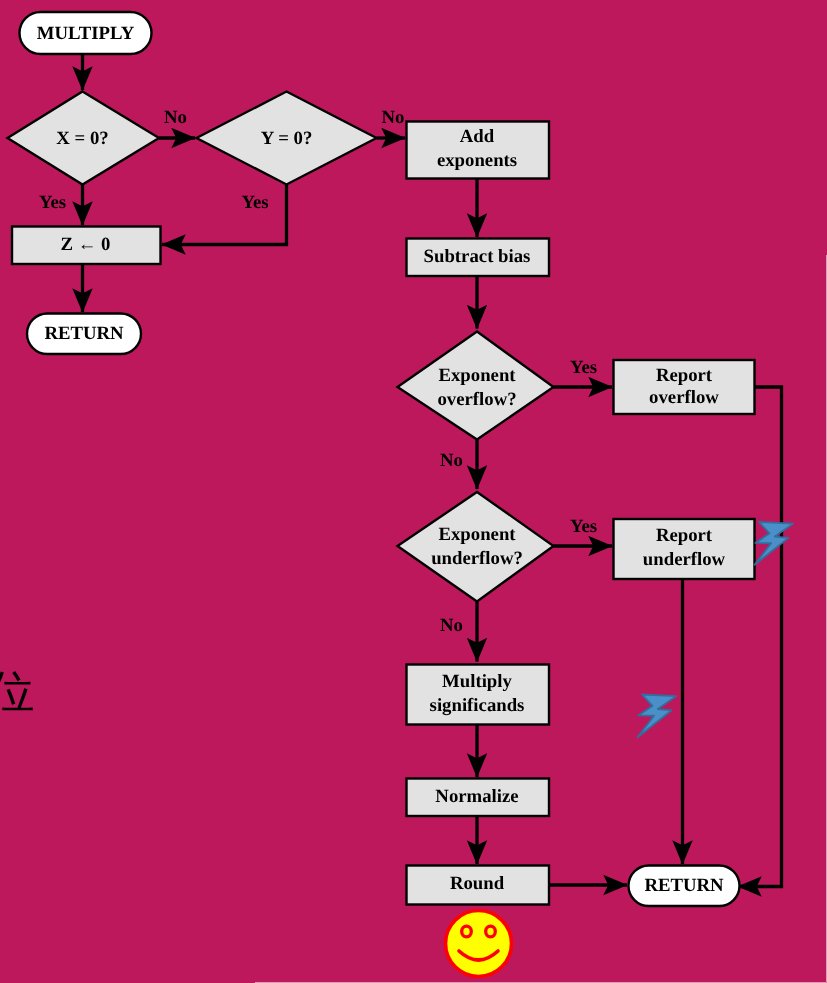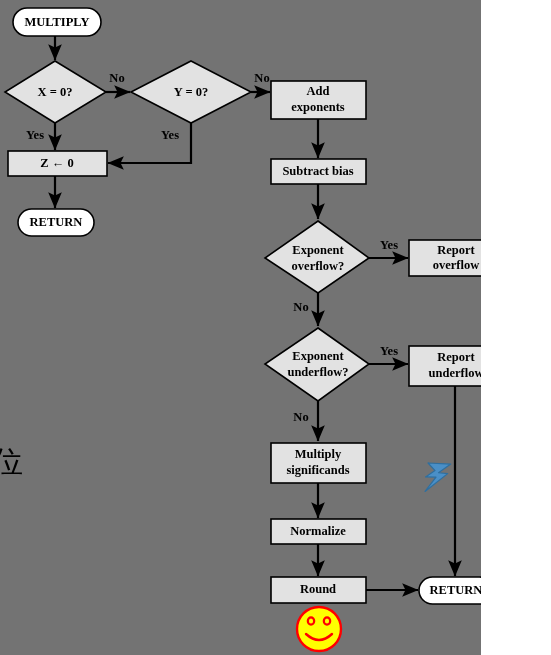--- a/index.html
+++ b/index.html
@@ -9,9 +9,9 @@
   }
   #page {
     position: relative;
-    width: 481px;
+    width: 551px;
     height: 655px;
-    background: #737373;
+    background: #be185d;
     overflow: hidden;
     font-family: "Liberation Serif", "DejaVu Serif", serif;
   }

